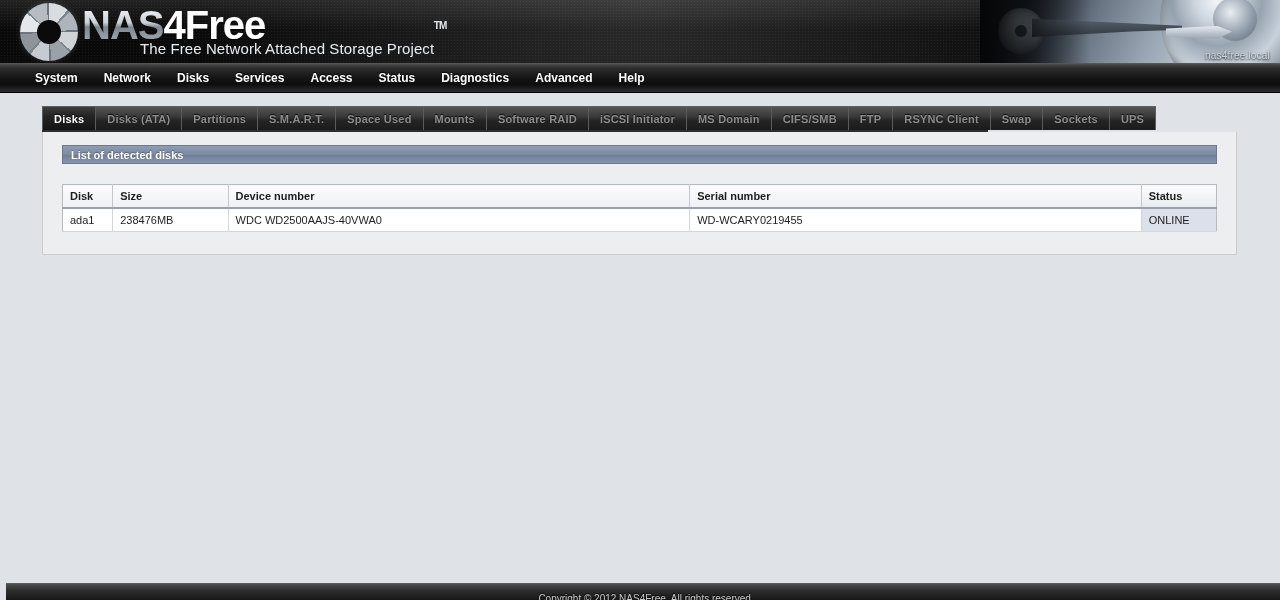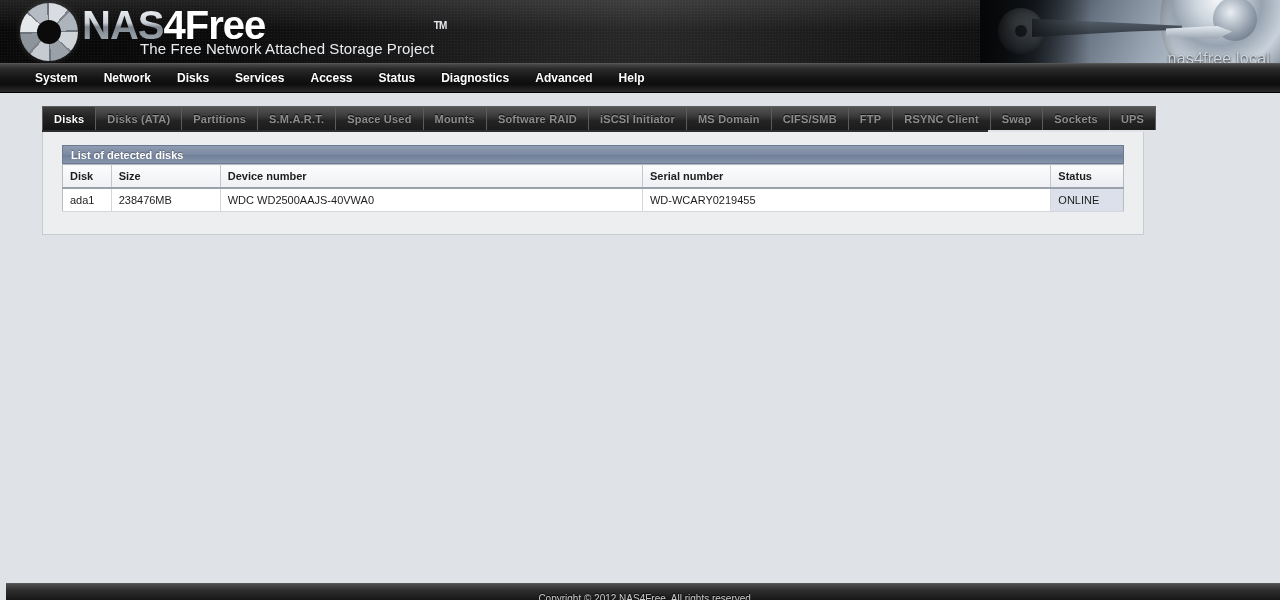--- a/index.html
+++ b/index.html
@@ -95,7 +95,7 @@
   #hostname {
     position: absolute;
     right: 10px; top: 50px;
-    font-size: 16px;
+    font-size: 10px;
     color: #cfd6dd;
     text-shadow: 0 1px 2px rgba(0,0,0,0.9);
     z-index: 5;

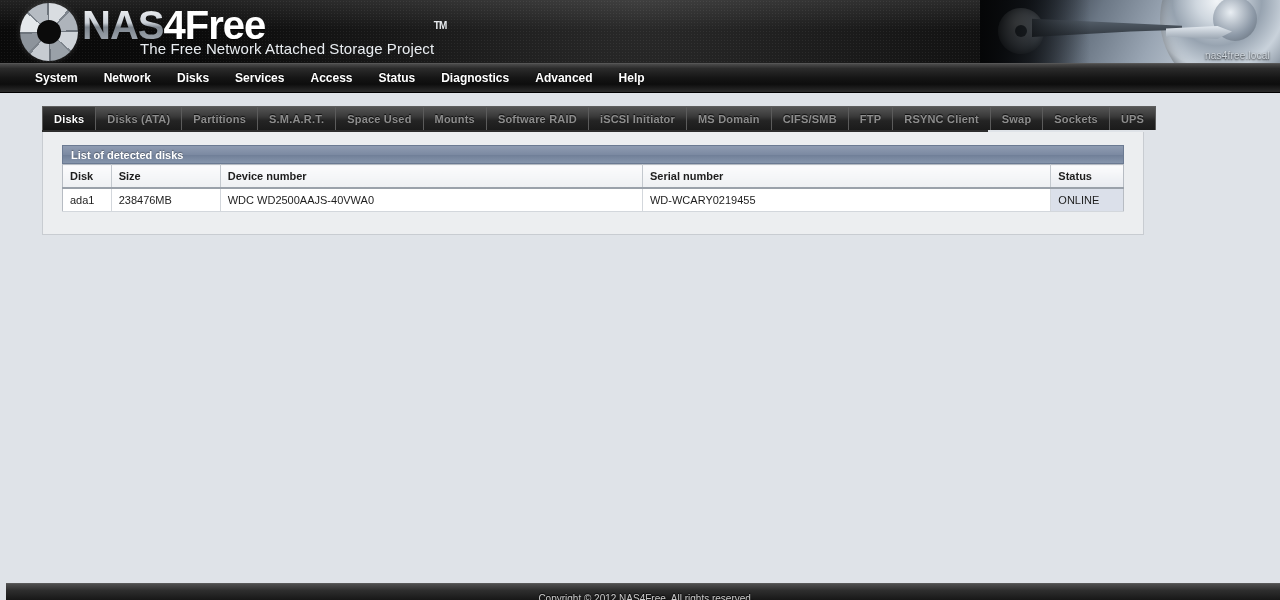--- a/index.html
+++ b/index.html
@@ -248,7 +248,7 @@
   
   #panel {
     margin: 0 0 0 42px;
-    width: 1102px;
+    width: 1195px;
     background: #eceef0;
     border: 1px solid #c8ccd1;
     border-top: none;

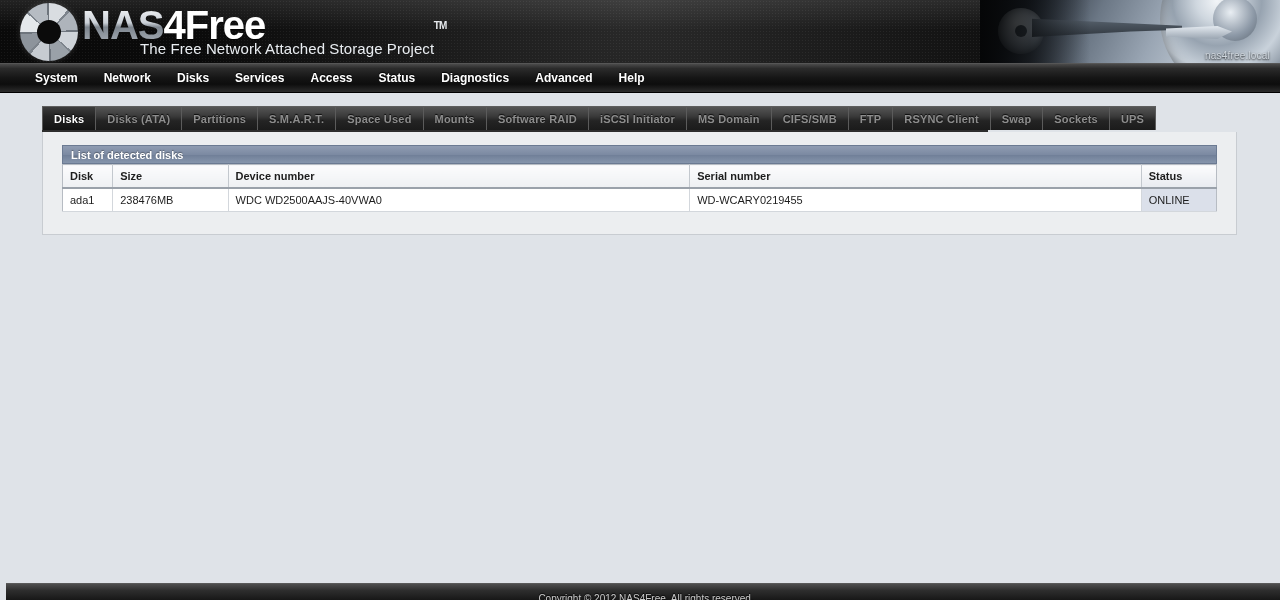--- a/index.html
+++ b/index.html
@@ -271,7 +271,7 @@
     border-collapse: collapse;
     background: #ffffff;
     font-size: 11px;
-    margin-top: 0;
+    margin-top: 20px;
     border: 1px solid #b7bcc3;
   }
   table.listr th {

